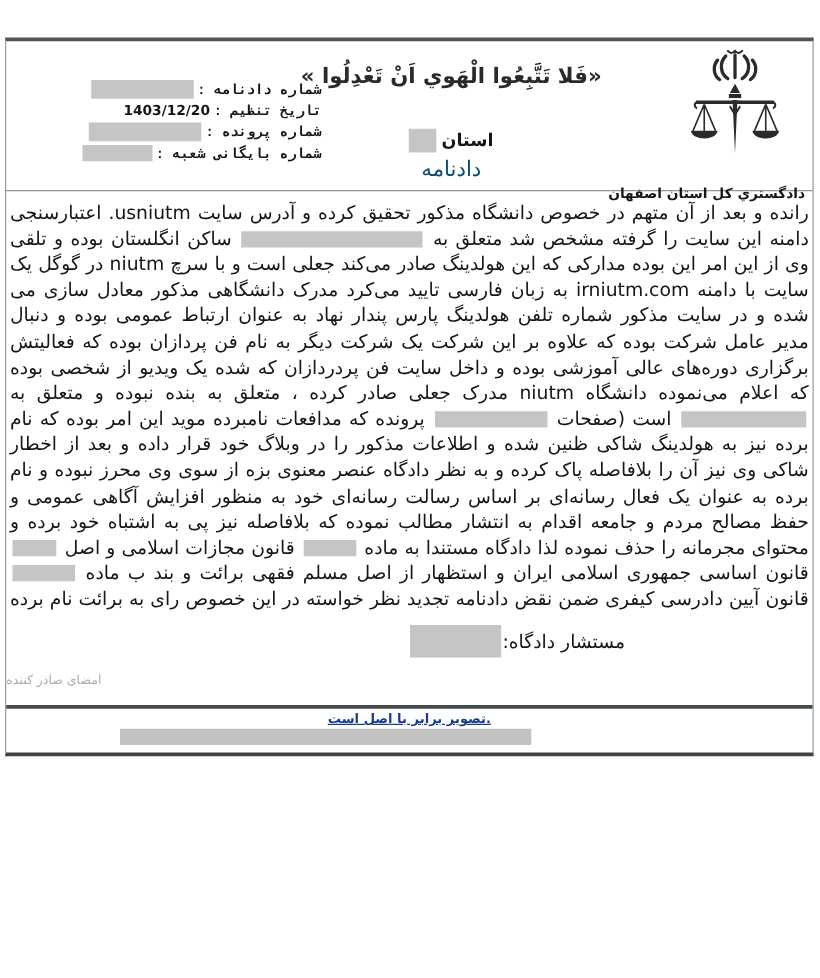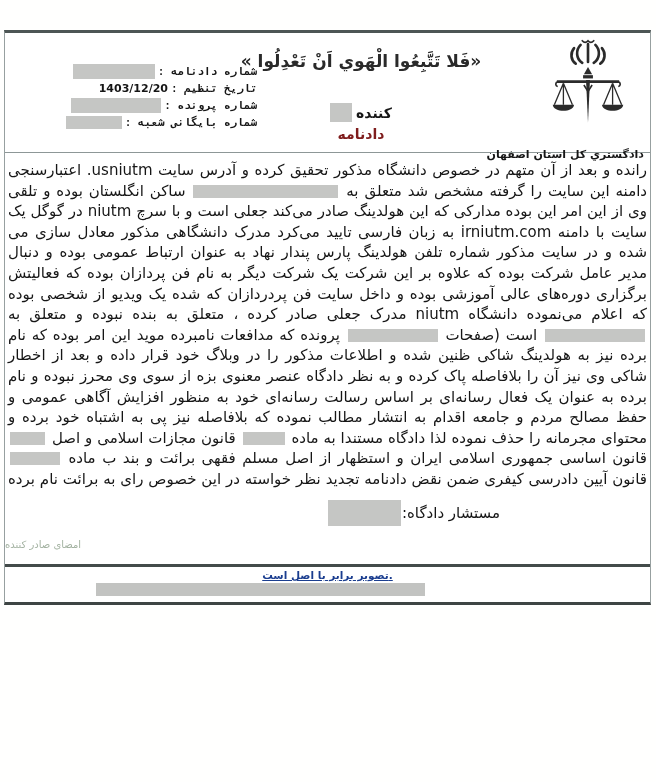--- a/index.html
+++ b/index.html
@@ -125,7 +125,7 @@
       <div class="center-head">
         <div class="quote">«فَلا تَتَّبِعُوا الْهَوي اَنْ تَعْدِلُوا »</div>
         <div class="branch-line">
-          <span>کننده</span>
+          <span>استان</span>
           <span class="redact branch-no"></span>
         </div>
         <div class="title">دادنامه</div>

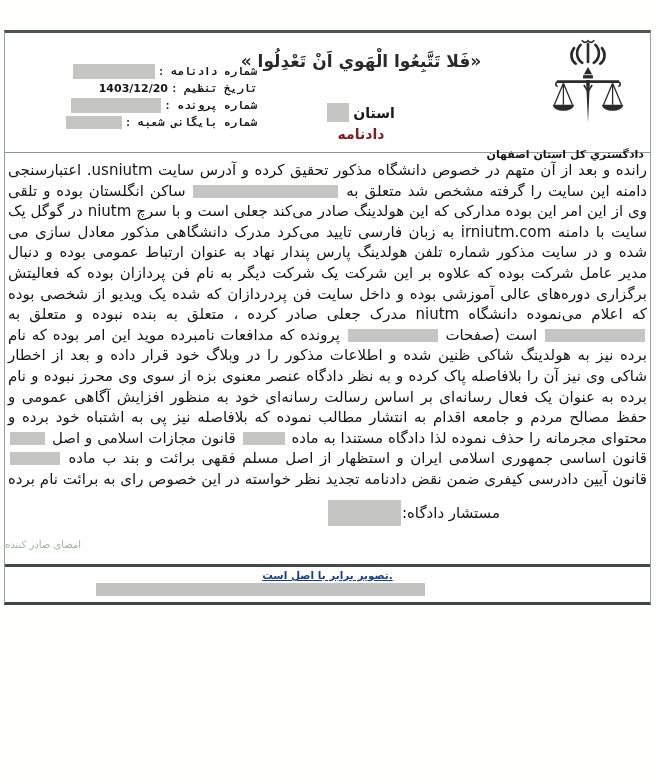--- a/index.html
+++ b/index.html
@@ -30,7 +30,7 @@
     margin-top:32px; font-size:14px; font-weight:bold;
     display:flex; justify-content:center; align-items:center; gap:4px; direction:rtl;
   }
-  .title { margin-top:4px; font-size:14px; font-weight:bold; color:#7f1d1d; }
+  .title { margin-top:4px; font-size:17px; font-weight:normal; color:#0c4a6e; }
   .meta { position:absolute; top:31px; left:40px; width:212px; direction:rtl; font-size:11px; }
   .meta-row { display:flex; align-items:center; gap:3px; margin-bottom:2px; min-height:15px; }
   .meta-label { font-weight:bold; white-space:nowrap;font-family:Liberation Mono, monospace; }

